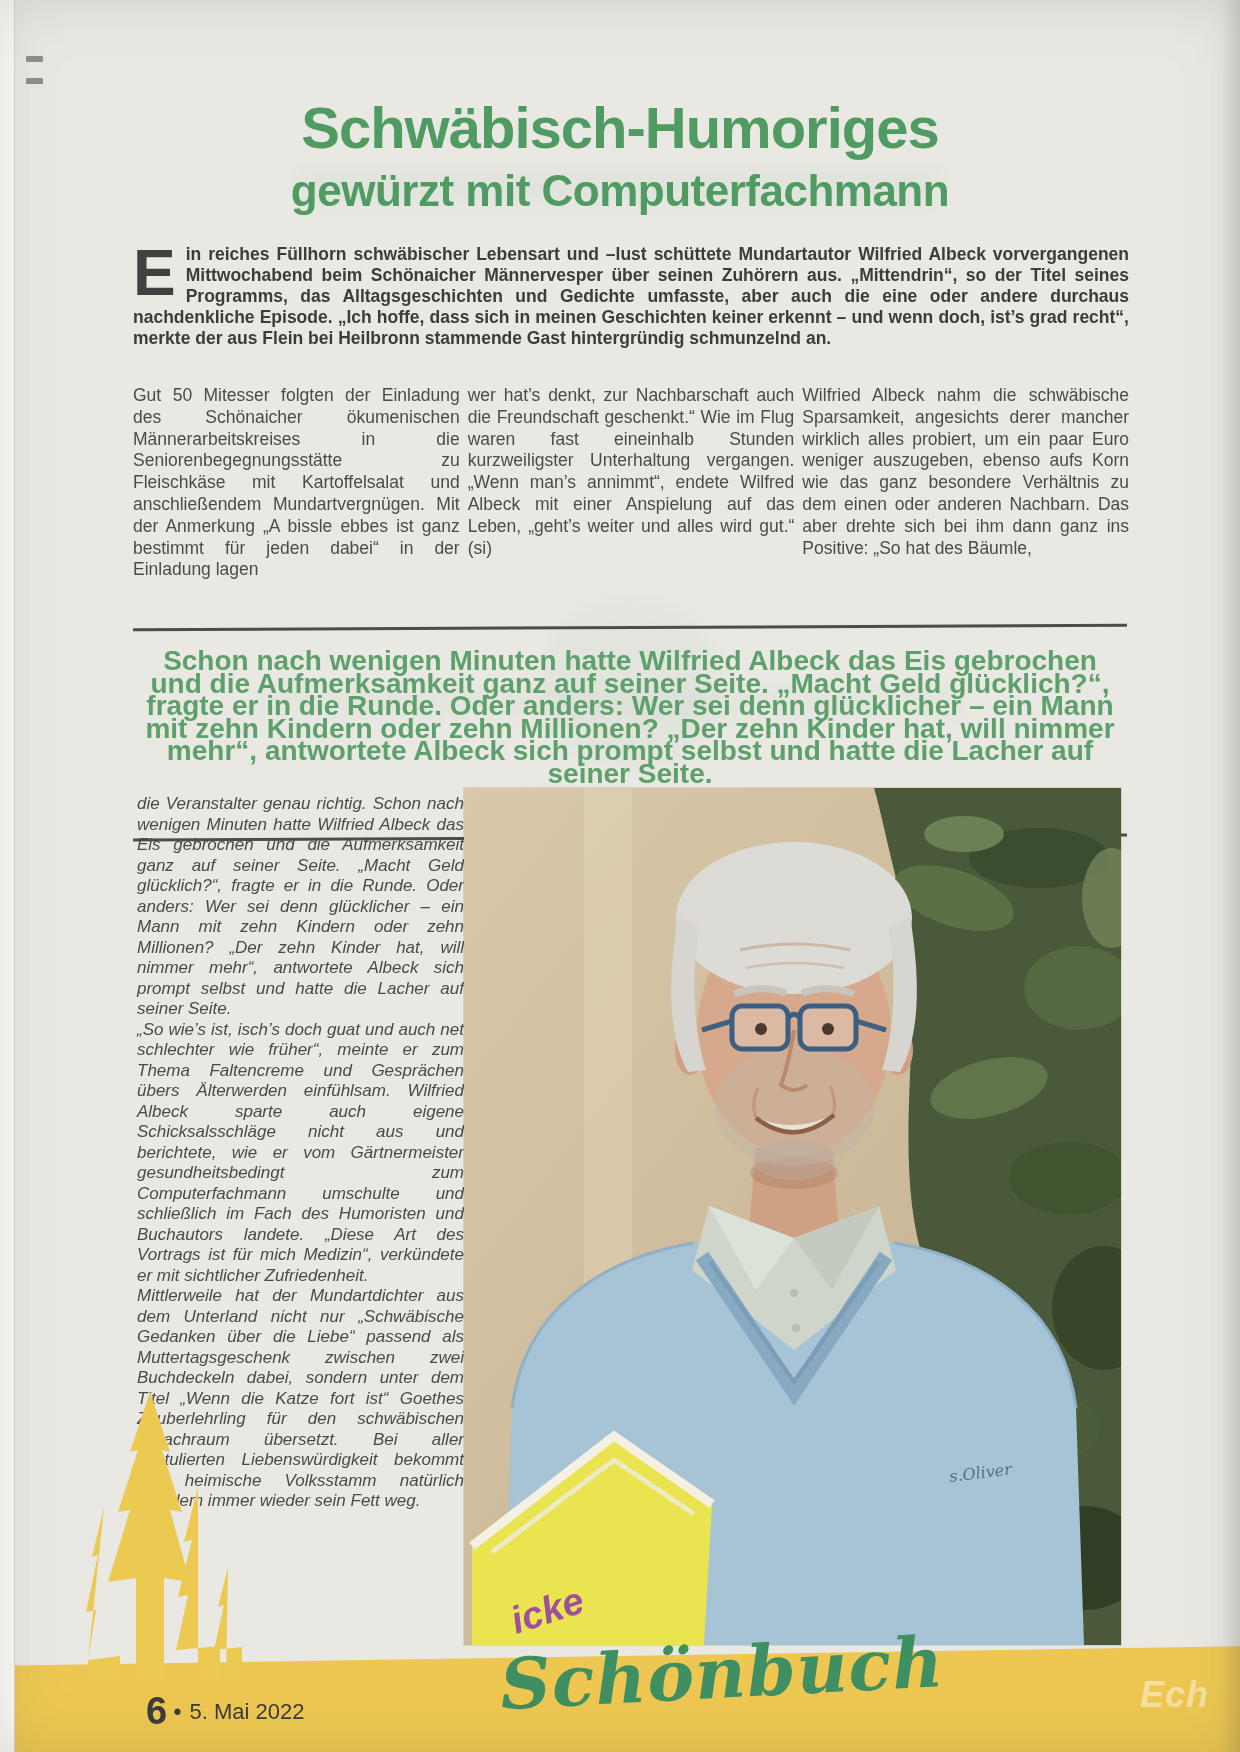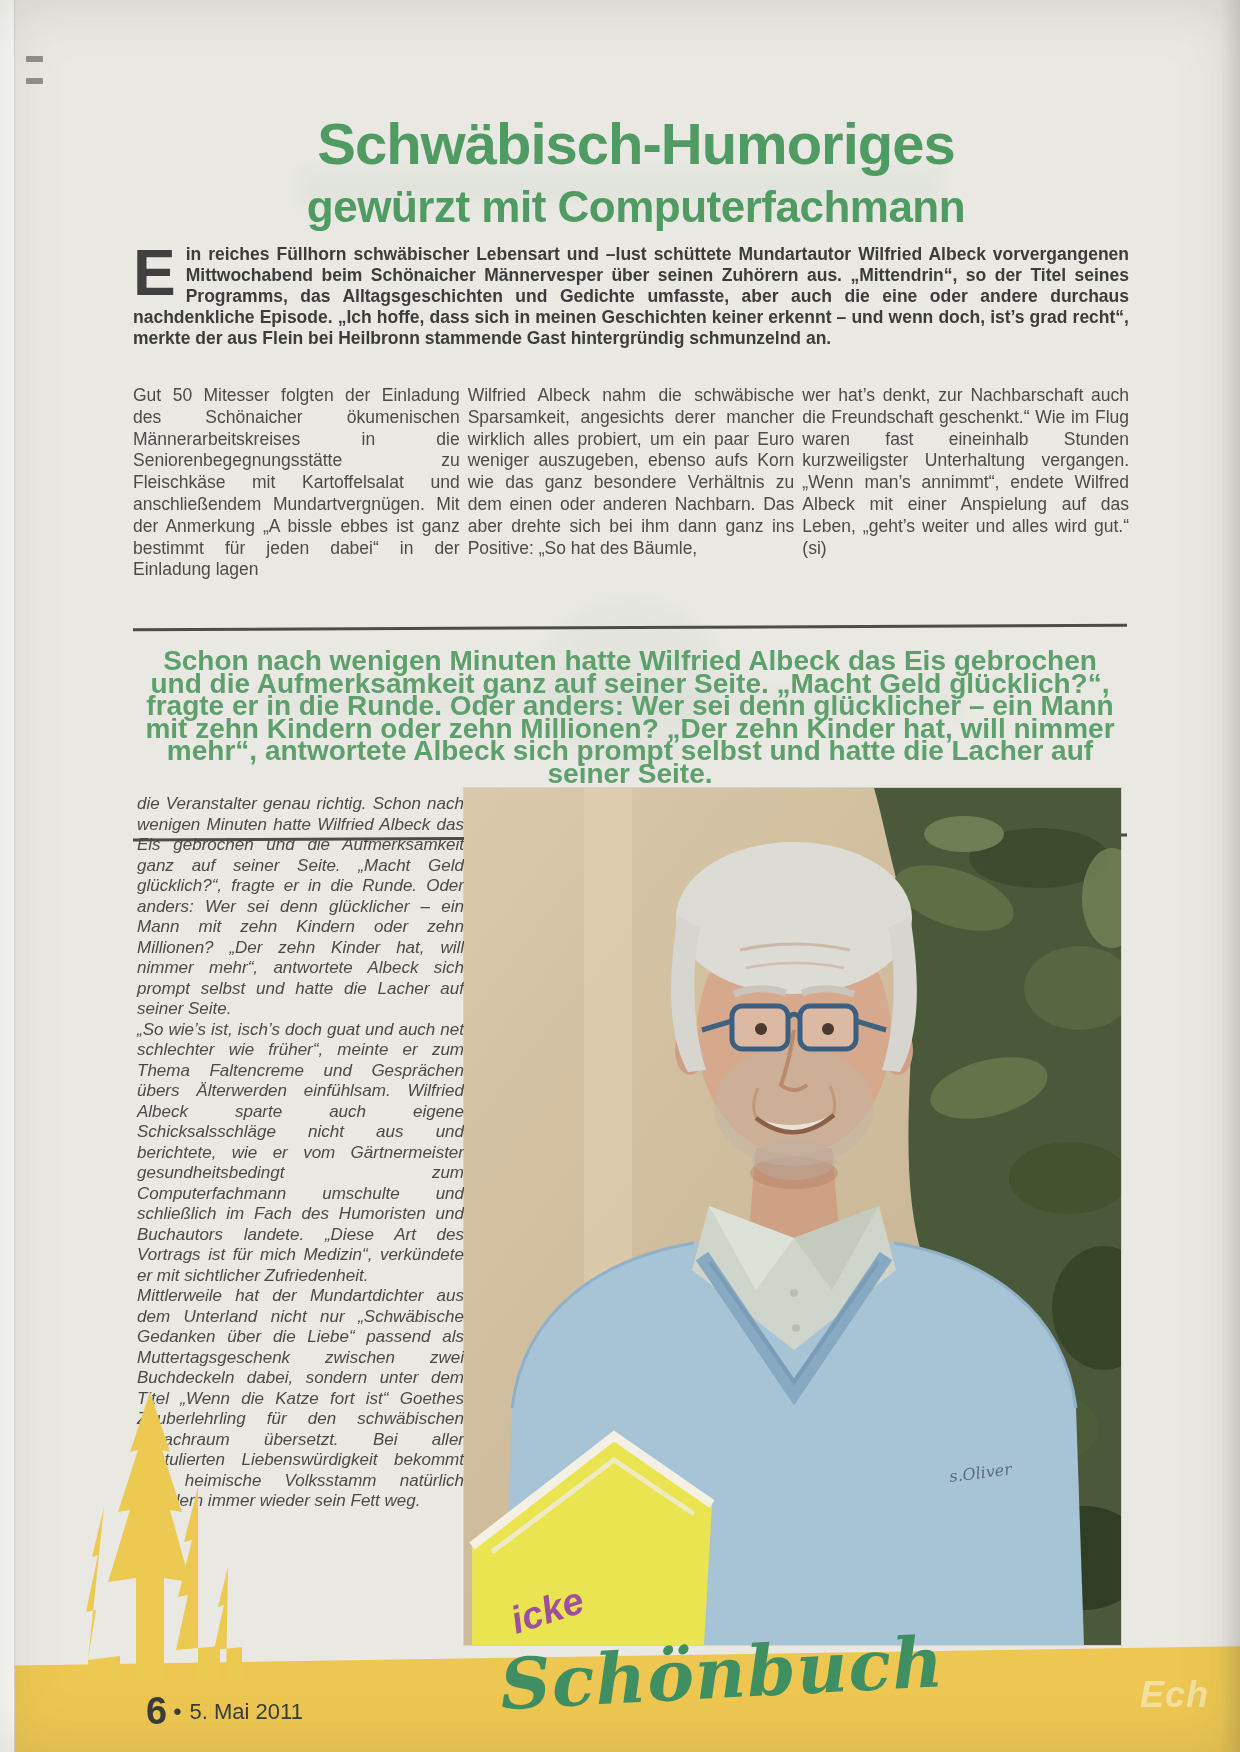--- a/index.html
+++ b/index.html
@@ -20,7 +20,7 @@
   .kicker{position:absolute; left:120px; top:56px; width:1000px; text-align:center;
     font-size:21px; color:#56554f; letter-spacing:.2px;}
   .headline{position:absolute; left:70px; width:1100px; text-align:center;
-    color:#4f9b62; font-weight:bold; margin:16px; z-index:1;}
+    color:#4f9b62; font-weight:bold; margin:0; z-index:1;}
   .headline.l1{top:94px; font-size:58px; letter-spacing:-1px;}
   .headline.l2{top:166px; font-size:44px; letter-spacing:-.5px;}
 

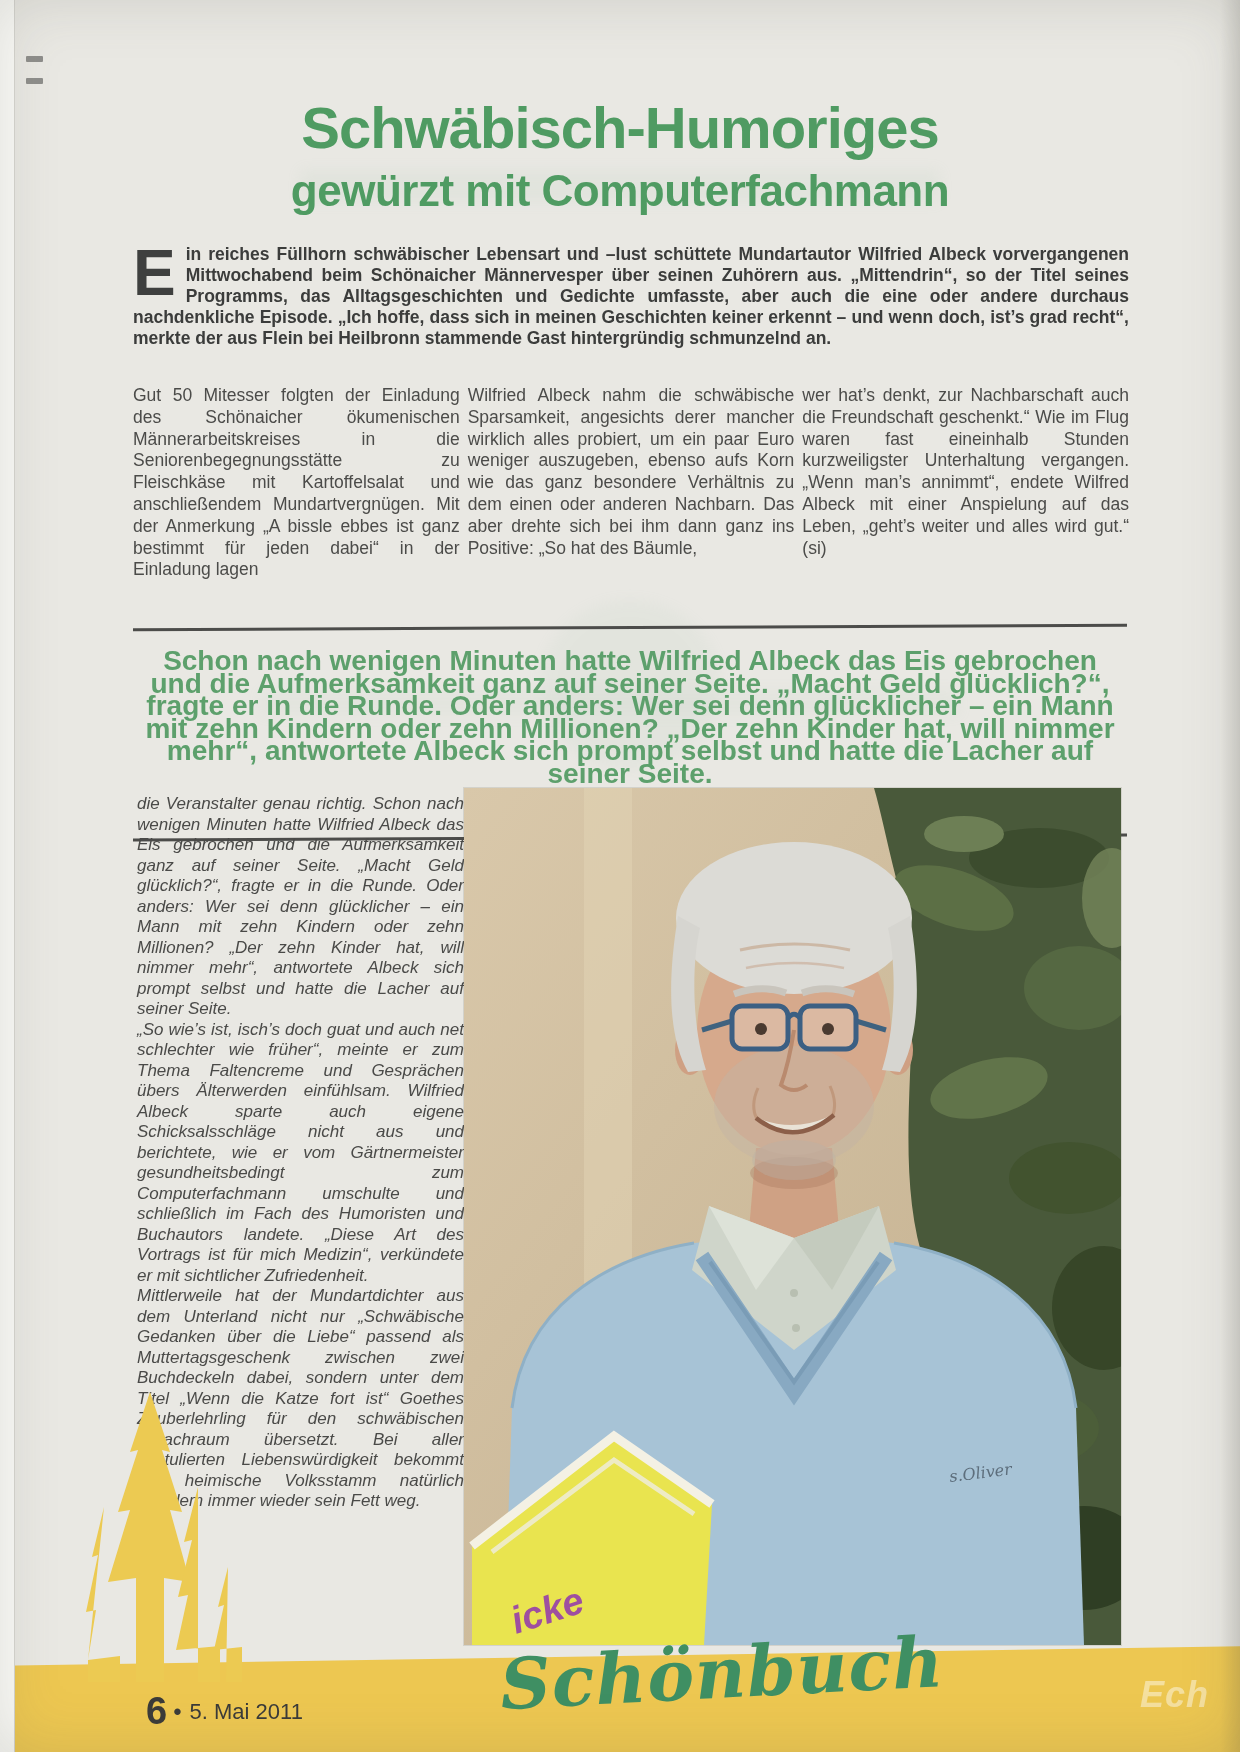--- a/index.html
+++ b/index.html
@@ -88,8 +88,8 @@
 
   <div class="cols">
     <div class="col">Gut 50 Mitesser folgten der Einladung des Schönaicher ökumenischen Männerarbeitskreises in die Seniorenbegegnungsstätte zu Fleischkäse mit Kartoffelsalat und anschließendem Mundartvergnügen. Mit der Anmerkung „A bissle ebbes ist ganz bestimmt für jeden dabei“ in der Einladung lagen</div>
+    <div class="col">wer hat’s denkt, zur Nachbarschaft auch die Freundschaft geschenkt.“ Wie im Flug waren fast eineinhalb Stunden kurzweiligster Unterhaltung vergangen. „Wenn man’s annimmt“, endete Wilfred Albeck mit einer Anspielung auf das Leben, „geht’s weiter und alles wird gut.“ (si)</div>
     <div class="col">Wilfried Albeck nahm die schwäbische Sparsamkeit, angesichts derer mancher wirklich alles probiert, um ein paar Euro weniger auszugeben, ebenso aufs Korn wie das ganz besondere Verhältnis zu dem einen oder anderen Nachbarn. Das aber drehte sich bei ihm dann ganz ins Positive: „So hat des Bäumle,</div>
-    <div class="col">wer hat’s denkt, zur Nachbarschaft auch die Freundschaft geschenkt.“ Wie im Flug waren fast eineinhalb Stunden kurzweiligster Unterhaltung vergangen. „Wenn man’s annimmt“, endete Wilfred Albeck mit einer Anspielung auf das Leben, „geht’s weiter und alles wird gut.“ (si)</div>
   </div>
 
   <div class="rule r1"></div>

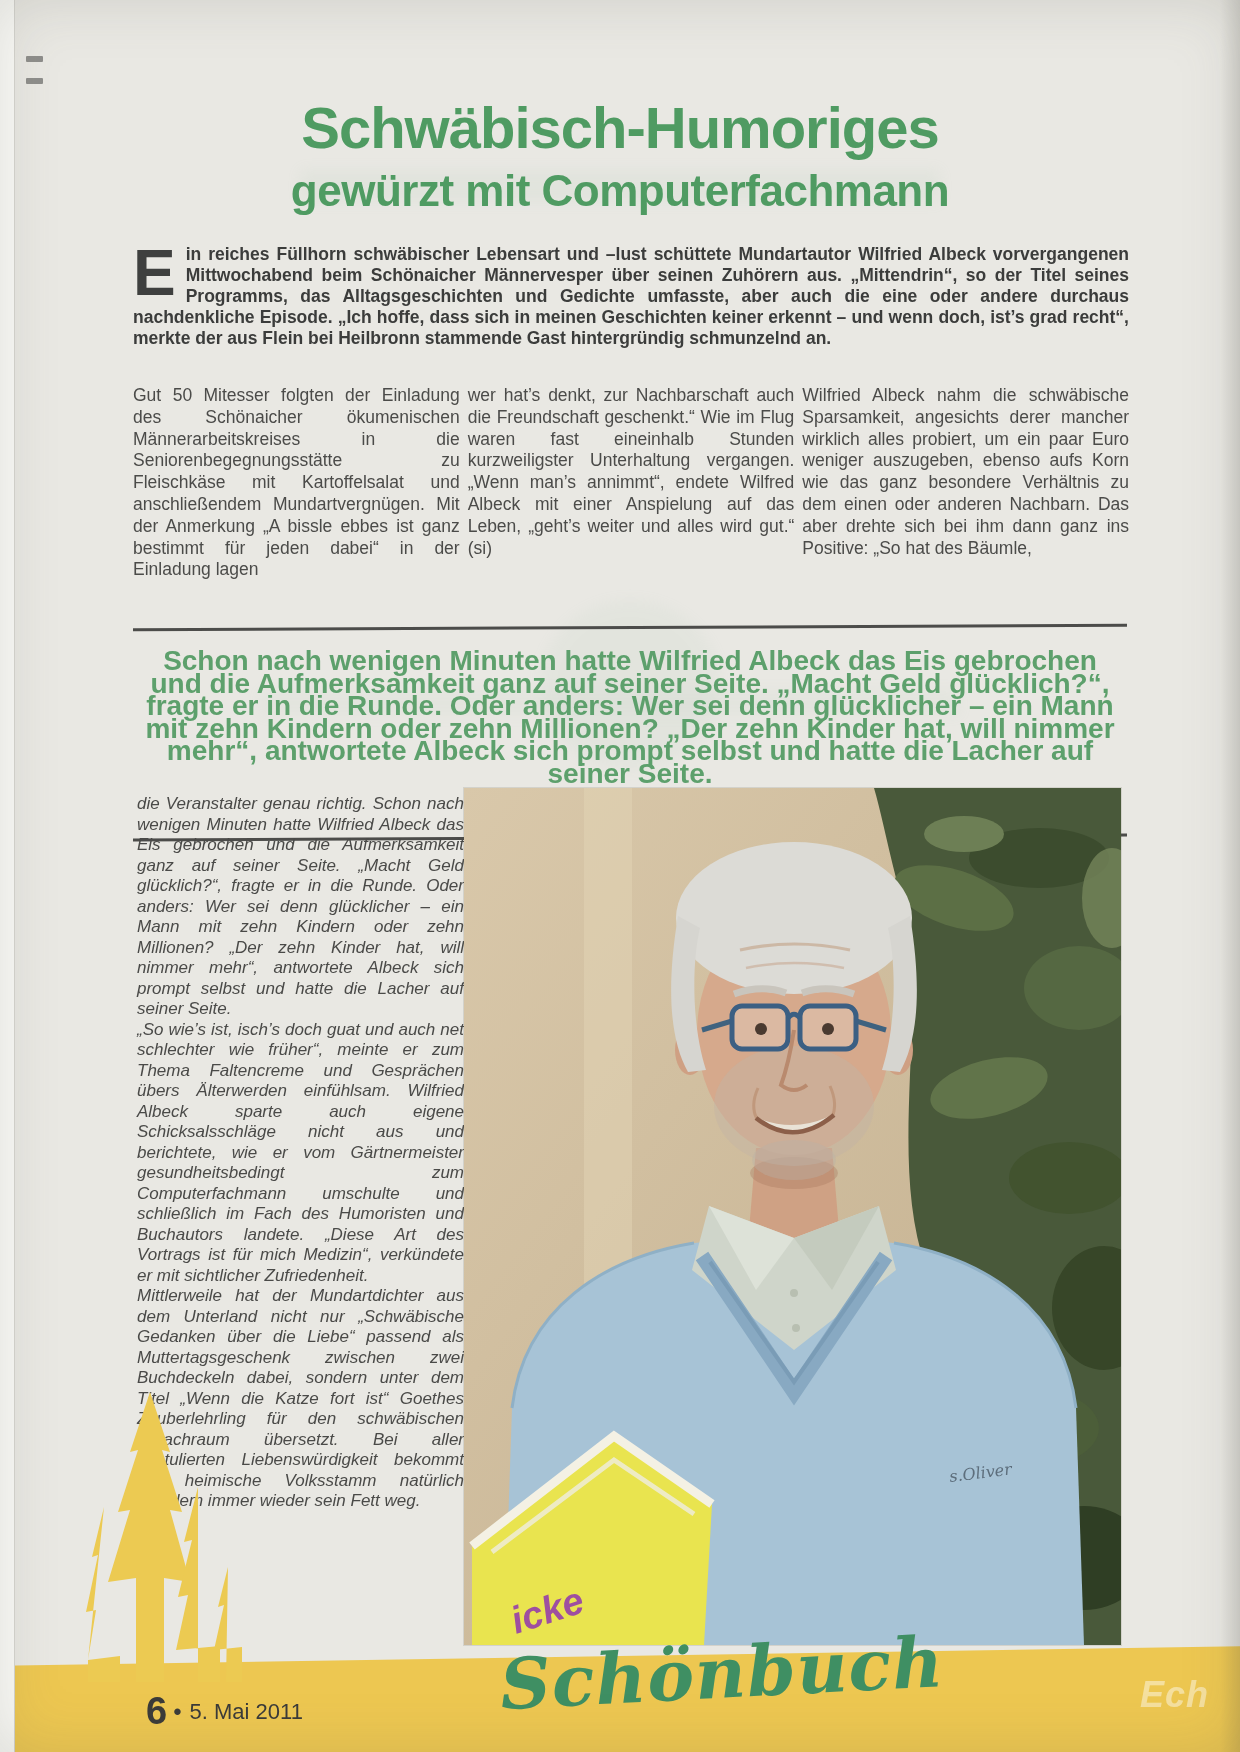--- a/index.html
+++ b/index.html
@@ -184,7 +184,7 @@
     </g>
   </svg>
   <div class="pagenum">
-    <span class="num">6</span><span class="sep">•</span><span class="date">5. Mai 2011</span>
+    <span class="num">6</span><span class="sep">•</span><span class="date">5. Mai 2022</span>
   </div>
   <div class="logo">Schönbuch</div>
   <div class="watermark">Ech</div>

